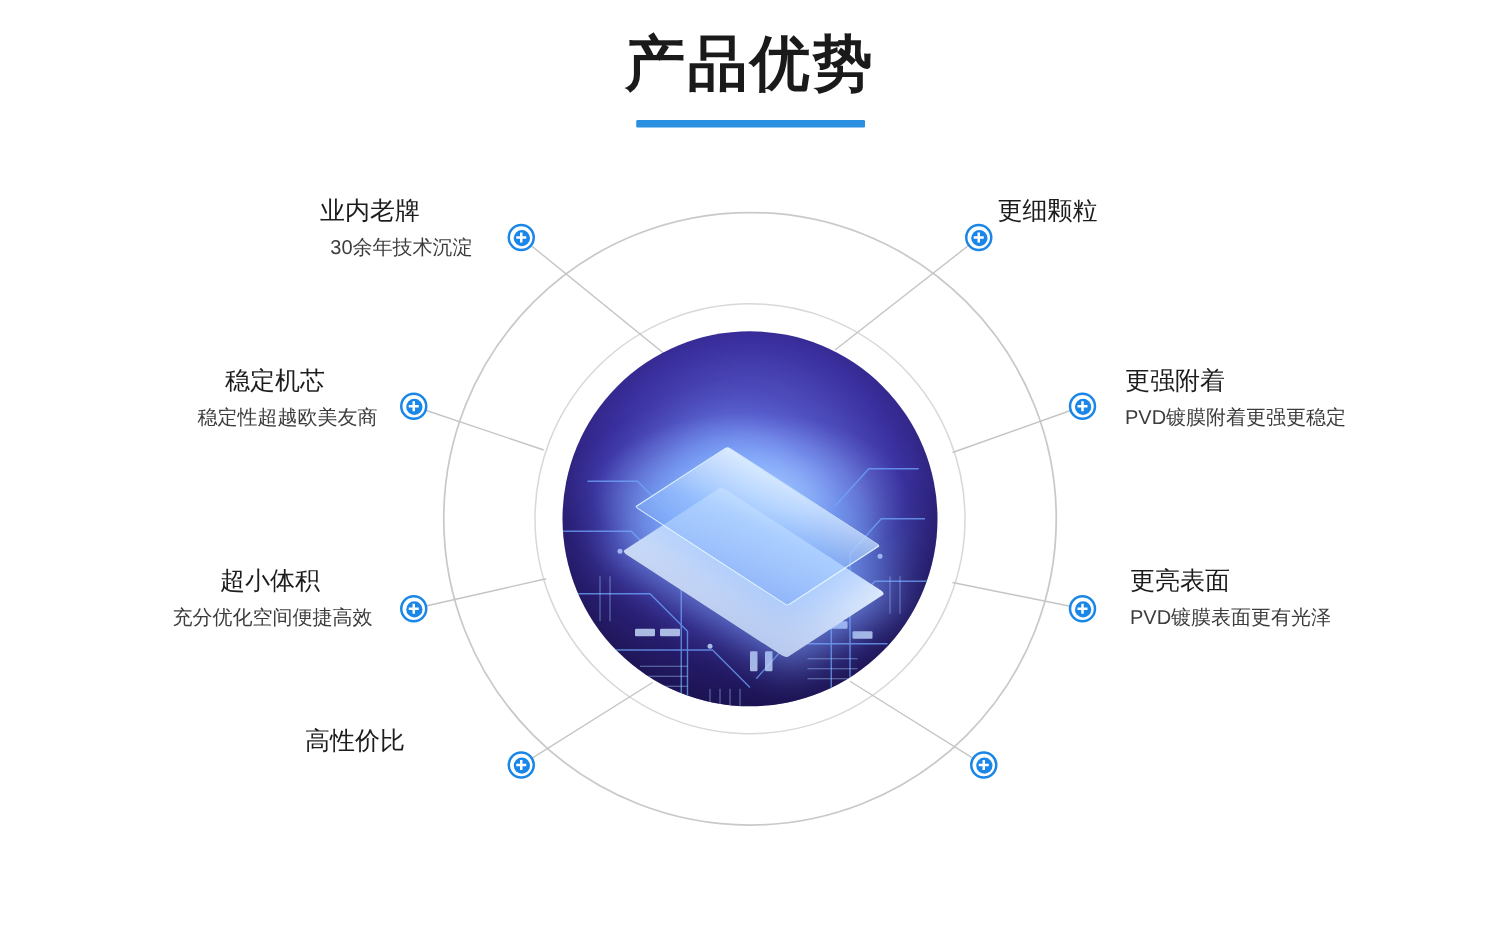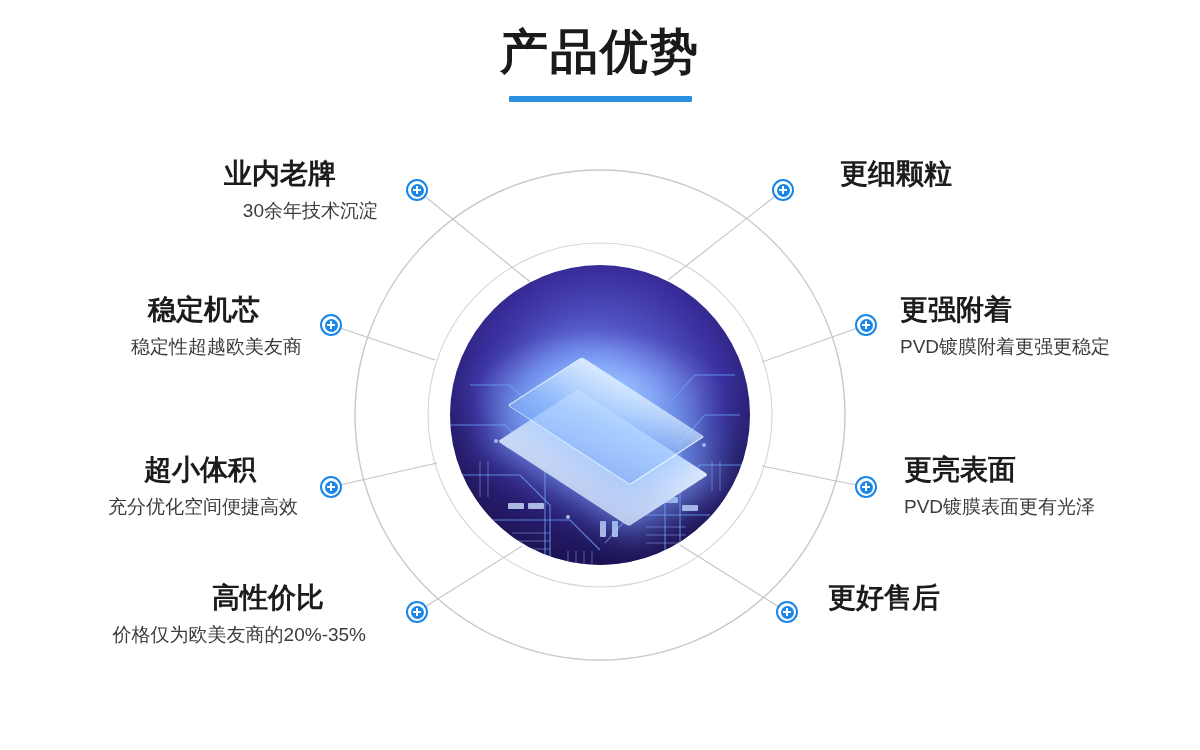--- a/index.html
+++ b/index.html
@@ -122,8 +122,8 @@
   .label.left  { text-align: right; }
   .label.right { text-align: left; }
   .label .title {
-    font-size: 28px;
-    font-weight: 700;
+    font-size: 20px;
+    font-weight: 400;
     color: #1c1c1c;
     line-height: 1.3;
     white-space: nowrap;

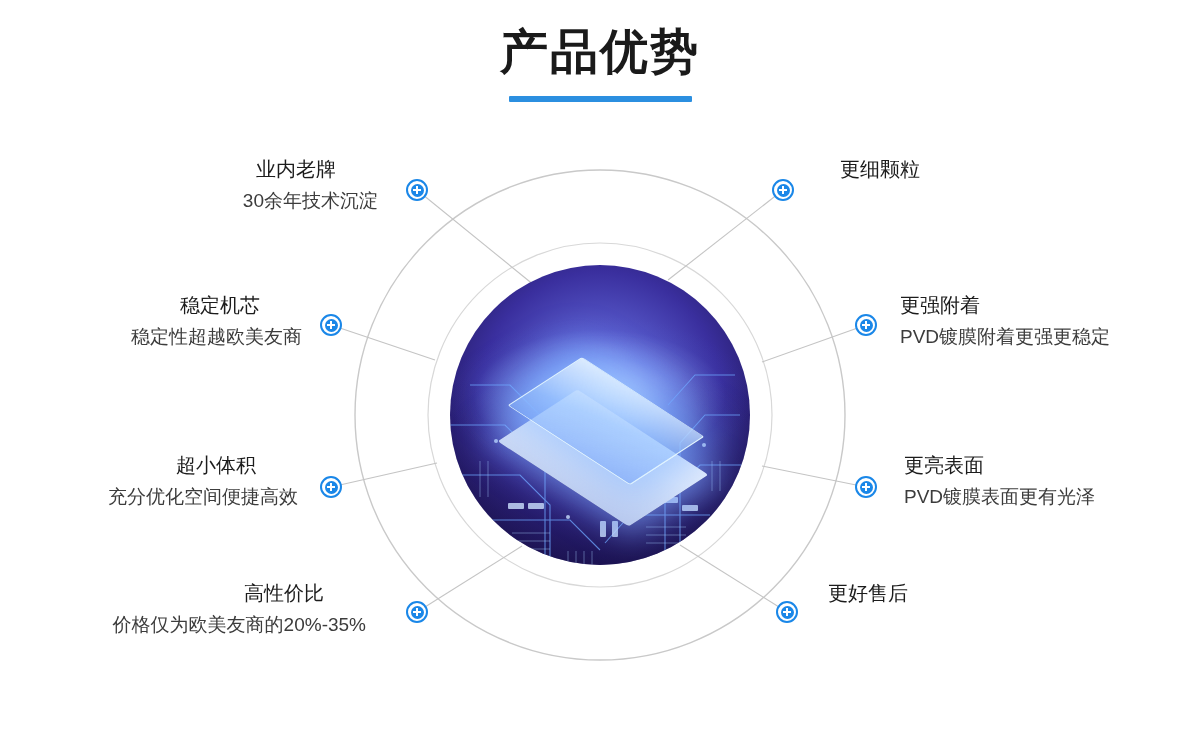--- a/index.html
+++ b/index.html
@@ -249,7 +249,7 @@
       <div class="desc">价格仅为欧美友商的20%-35%</div>
     </div>
 
-    <div class="label right" style="left:840px; top:156px;">
+    <div class="label right" style="left:798px; top:156px;">
       <div class="title">更细颗粒</div>
     </div>
     <div class="label right" style="left:900px; top:292px;">

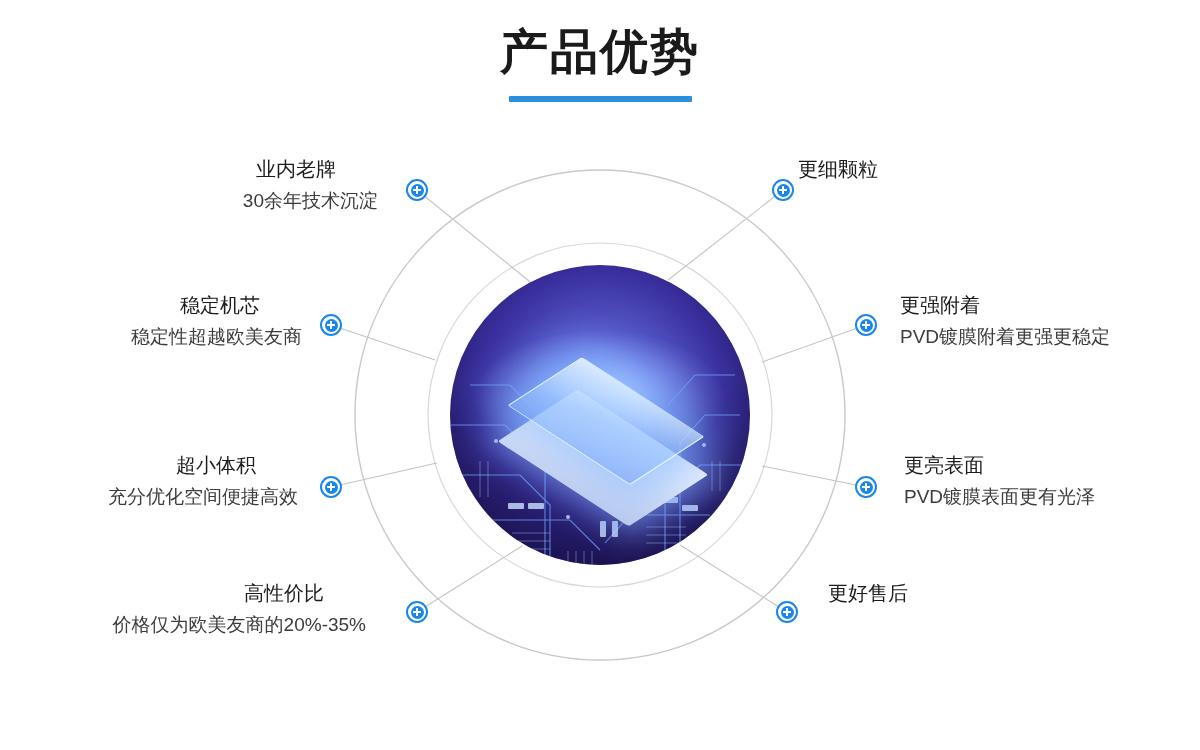--- a/index.html
+++ b/index.html
@@ -130,7 +130,7 @@
   }
   .label .desc {
     margin-top: 7px;
-    font-size: 19px;
+    font-size: 16px;
     font-weight: 400;
     color: #3c3c3c;
     line-height: 1.3;

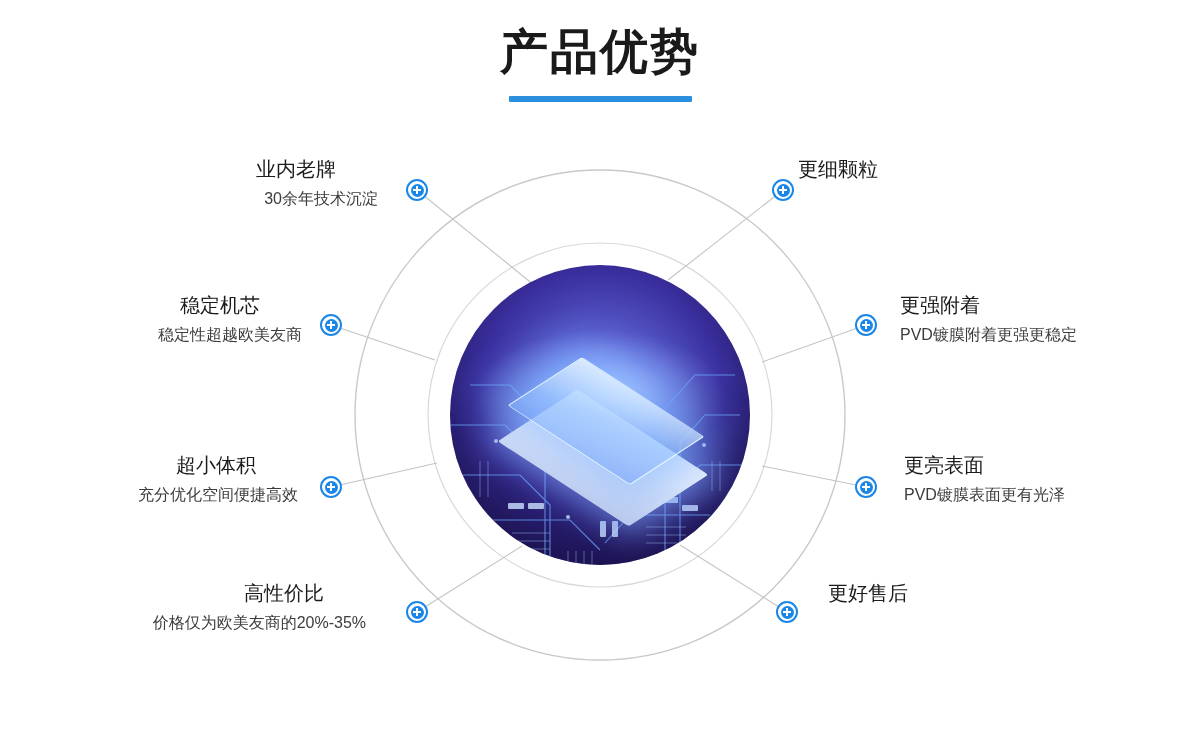--- a/index.html
+++ b/index.html
@@ -261,7 +261,6 @@
       <div class="desc">PVD镀膜表面更有光泽</div>
     </div>
     <div class="label right" style="left:828px; top:580px;">
-      <div class="title">更好售后</div>
     </div>
 
   </div>

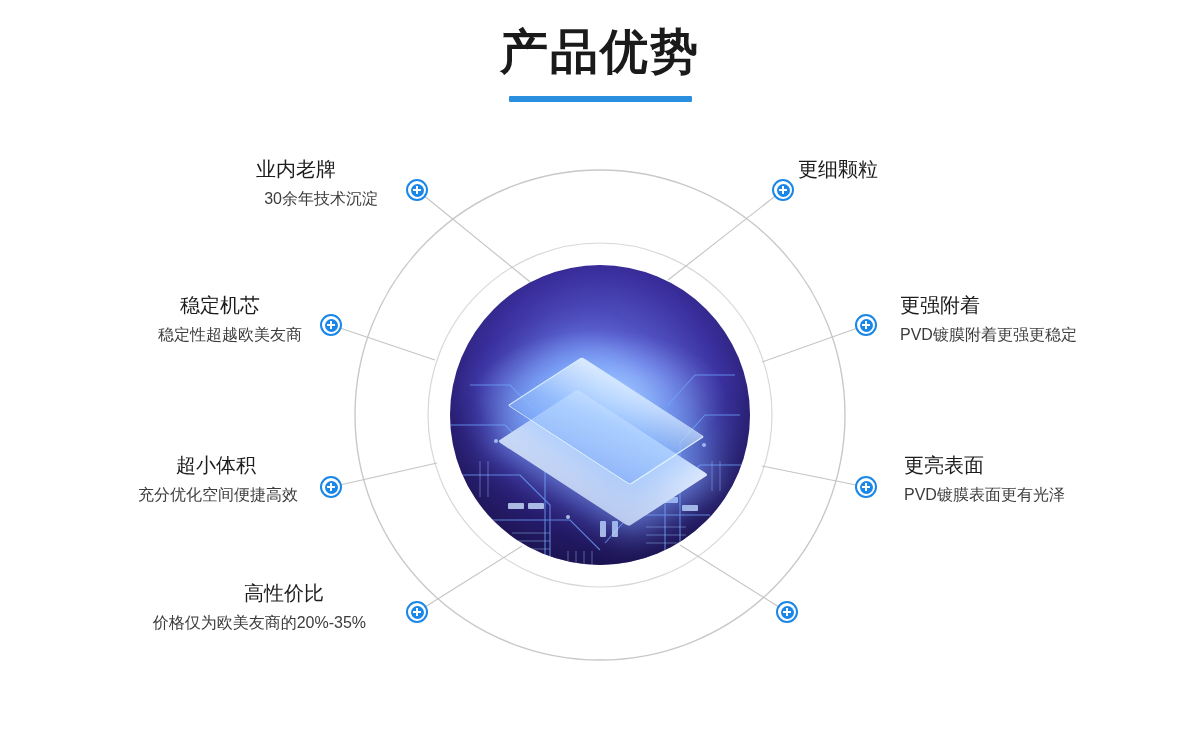--- a/index.html
+++ b/index.html
@@ -246,7 +246,6 @@
     </div>
     <div class="label left" style="left:6px; top:580px;">
       <div class="title">高性价比</div>
-      <div class="desc">价格仅为欧美友商的20%-35%</div>
     </div>
 
     <div class="label right" style="left:798px; top:156px;">

